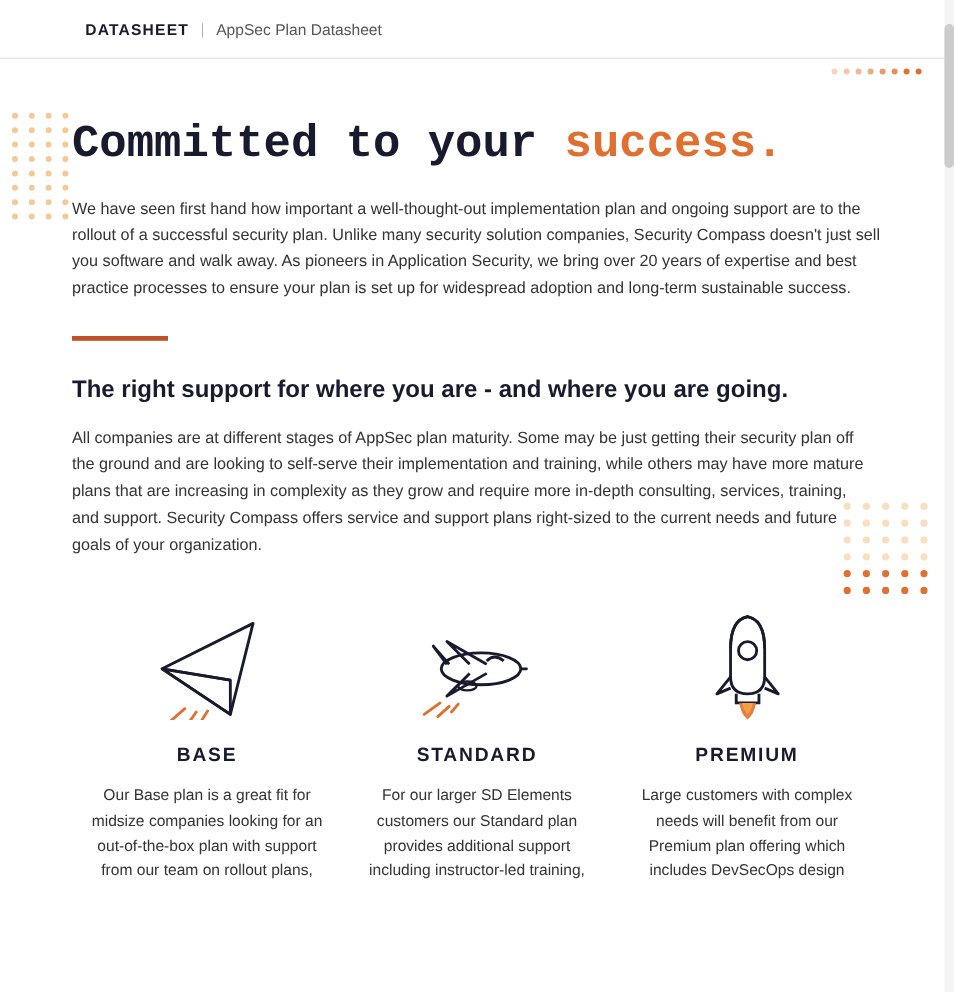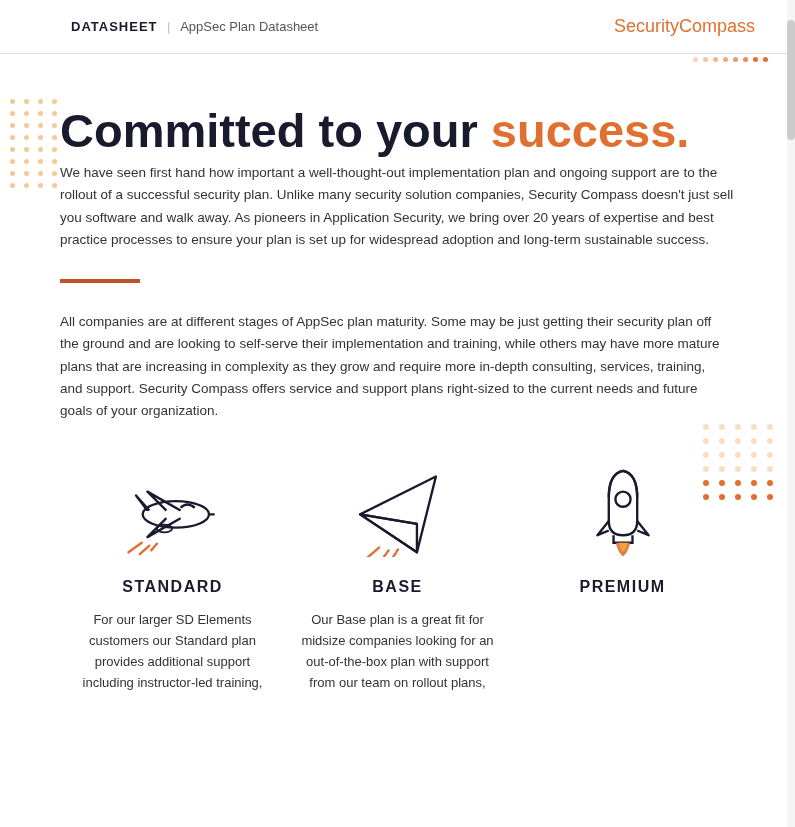--- a/index.html
+++ b/index.html
@@ -194,9 +194,6 @@
     <span class="header-datasheet">DATASHEET</span>
     <span class="header-divider">|</span>
     <span class="header-subtitle">AppSec Plan Datasheet</span>
-  </div>
-  <div class="header-logo">
-    <span>Security</span><span class="accent">Compass</span>
   </div>
 </div>
 

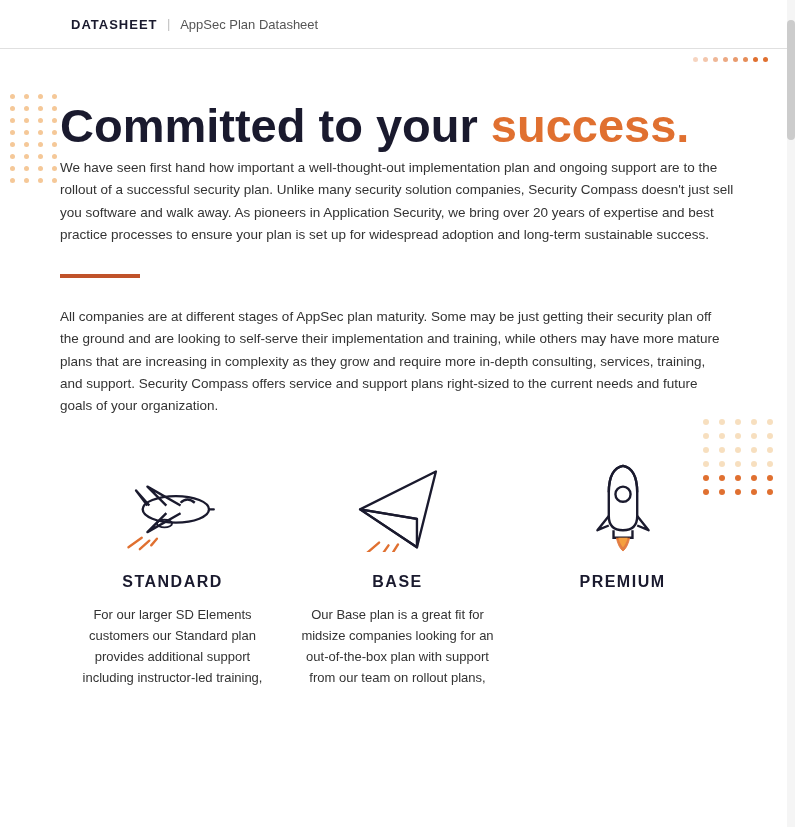--- a/index.html
+++ b/index.html
@@ -71,11 +71,11 @@
     }
 
     .hero-title {
-      font-family: Liberation Sans, sans-serif;
-      font-size: 47px;
+      font-family: Liberation Mono, monospace;
+      font-size: 38px;
       font-weight: 800;
       color: #1a1a2e;
-      margin-bottom: 4px;
+      margin-bottom: 20px;
       line-height: 1.15;
     }
 

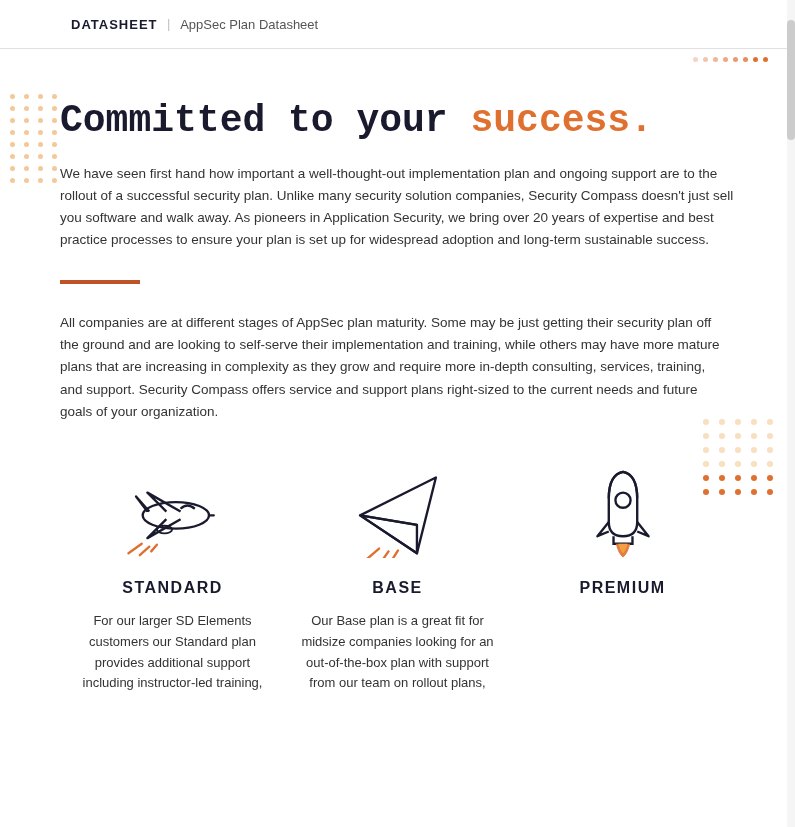--- a/index.html
+++ b/index.html
@@ -255,6 +255,7 @@
 
   <div class="orange-line"></div>
 
+  <h2 class="section-title">The right support for where you are - and where you are going.</h2>
 
   <p class="section-description">All companies are at different stages of AppSec plan maturity. Some may be just getting their security plan off the ground and are looking to self-serve their implementation and training, while others may have more mature plans that are increasing in complexity as they grow and require more in-depth consulting, services, training, and support. Security Compass offers service and support plans right-sized to the current needs and future goals of your organization.</p>
 

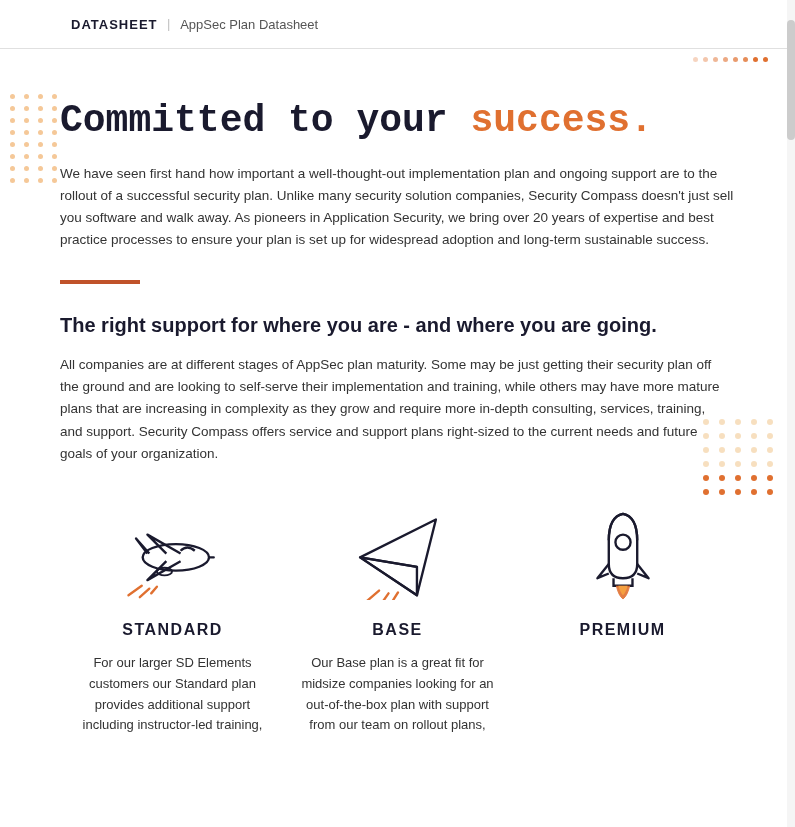--- a/index.html
+++ b/index.html
@@ -298,6 +298,29 @@
       <div class="plan-icon-container">
 
         <svg viewBox="0 0 110 95" fill="none" xmlns="http://www.w3.org/2000/svg">
+
+          <g transform="translate(10,5)">
+
+            <polygon points="5,45 85,5 65,85" fill="none" stroke="#1a1a2e" stroke-width="2.5" stroke-linejoin="round"></polygon>
+
+            <line x1="5" y1="45" x2="65" y2="55" stroke="#1a1a2e" stroke-width="2.5"></line>
+
+            <polygon points="5,45 65,55 65,85" fill="none" stroke="#1a1a2e" stroke-width="2.5" stroke-linejoin="round"></polygon>
+
+            <line x1="25" y1="80" x2="10" y2="93" stroke="#e07030" stroke-width="2.5" stroke-linecap="round"></line>
+            <line x1="35" y1="83" x2="28" y2="93" stroke="#e07030" stroke-width="2.5" stroke-linecap="round"></line>
+            <line x1="45" y1="82" x2="40" y2="90" stroke="#e07030" stroke-width="2.5" stroke-linecap="round"></line>
+          </g>
+        </svg>
+      </div>
+      <div class="plan-name">BASE</div>
+      <p class="plan-description">Our Base plan is a great fit for midsize companies looking for an out-of-the-box plan with support from our team on rollout plans,</p>
+    </div>
+
+    <div class="plan-col">
+      <div class="plan-icon-container">
+
+        <svg viewBox="0 0 110 95" fill="none" xmlns="http://www.w3.org/2000/svg">
           <g transform="translate(8,8)">
 
             <ellipse cx="50" cy="42" rx="35" ry="14" fill="none" stroke="#1a1a2e" stroke-width="2.5"></ellipse>
@@ -328,29 +351,6 @@
       <div class="plan-icon-container">
 
         <svg viewBox="0 0 110 95" fill="none" xmlns="http://www.w3.org/2000/svg">
-
-          <g transform="translate(10,5)">
-
-            <polygon points="5,45 85,5 65,85" fill="none" stroke="#1a1a2e" stroke-width="2.5" stroke-linejoin="round"></polygon>
-
-            <line x1="5" y1="45" x2="65" y2="55" stroke="#1a1a2e" stroke-width="2.5"></line>
-
-            <polygon points="5,45 65,55 65,85" fill="none" stroke="#1a1a2e" stroke-width="2.5" stroke-linejoin="round"></polygon>
-
-            <line x1="25" y1="80" x2="10" y2="93" stroke="#e07030" stroke-width="2.5" stroke-linecap="round"></line>
-            <line x1="35" y1="83" x2="28" y2="93" stroke="#e07030" stroke-width="2.5" stroke-linecap="round"></line>
-            <line x1="45" y1="82" x2="40" y2="90" stroke="#e07030" stroke-width="2.5" stroke-linecap="round"></line>
-          </g>
-        </svg>
-      </div>
-      <div class="plan-name">BASE</div>
-      <p class="plan-description">Our Base plan is a great fit for midsize companies looking for an out-of-the-box plan with support from our team on rollout plans,</p>
-    </div>
-
-    <div class="plan-col">
-      <div class="plan-icon-container">
-
-        <svg viewBox="0 0 110 95" fill="none" xmlns="http://www.w3.org/2000/svg">
           <g transform="translate(20,2)">
 
             <path d="M35,70 Q20,70 20,55 L20,30 Q20,5 35,2 Q50,5 50,30 L50,55 Q50,70 35,70Z" fill="none" stroke="#1a1a2e" stroke-width="2.5"></path>

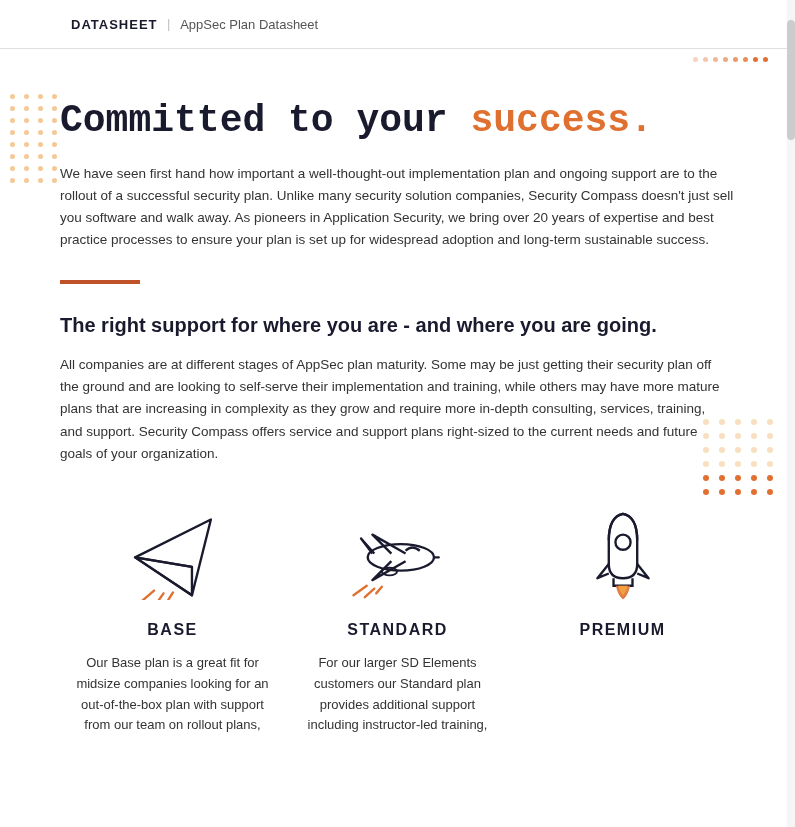--- a/index.html
+++ b/index.html
@@ -371,6 +371,7 @@
         </svg>
       </div>
       <div class="plan-name">PREMIUM</div>
+      <p class="plan-description">Large customers with complex needs will benefit from our Premium plan offering which includes DevSecOps design</p>
     </div>
 
   </div>

